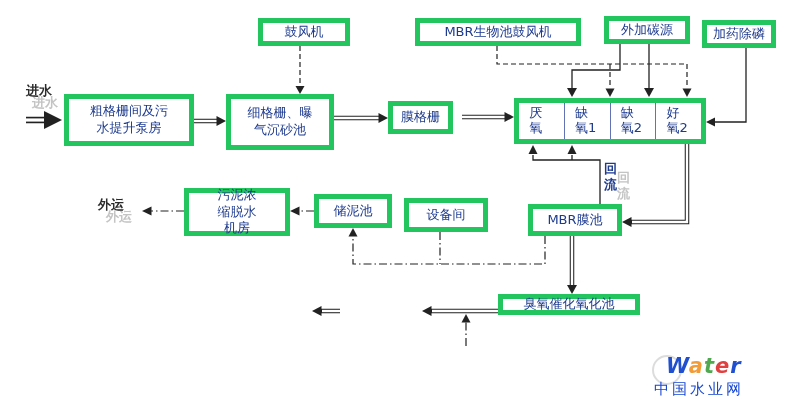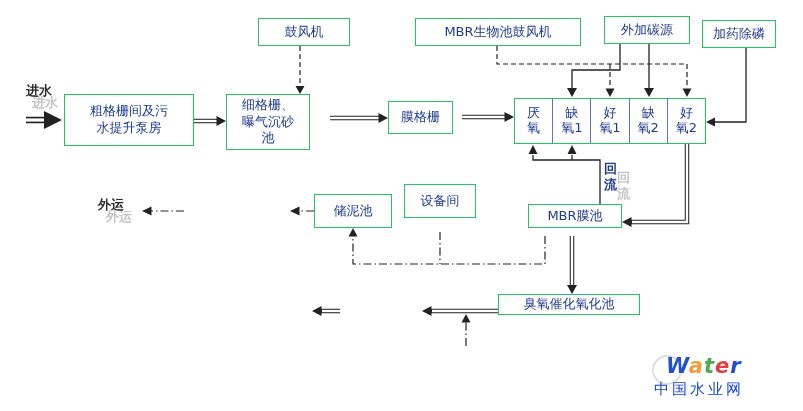--- a/index.html
+++ b/index.html
@@ -7,7 +7,7 @@
          font-family:"DejaVu Sans",sans-serif;overflow:hidden;}
   .lines{position:absolute;left:0;top:0;z-index:1;}
   .box{position:absolute;box-sizing:border-box;background:#fff;
-       border:1px solid #22c55e;color:#1d3a8e;font-size:13px;
+       border:5px solid #22c55e;color:#1d3a8e;font-size:13px;
        display:flex;align-items:center;justify-content:center;
        text-align:center;line-height:1.3;z-index:2;}
   .bio{padding:0;}

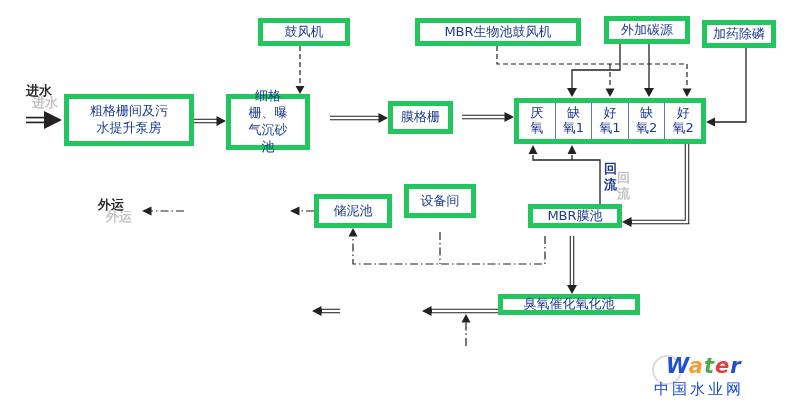--- a/index.html
+++ b/index.html
@@ -151,7 +151,7 @@
   <div class="box" style="left:702px;top:20px;width:74px;height:28px">加药除磷</div>
 
   <div class="box" style="left:64px;top:94px;width:130px;height:52px;padding:12px 20px">粗格栅间及污水提升泵房</div>
-  <div class="box" style="left:226px;top:94px;width:84px;height:56px;padding:0 13px">细格栅、曝气沉砂池</div>
+  <div class="box" style="left:226px;top:94px;width:108px;height:56px;padding:0 13px">细格栅、曝气沉砂池</div>
   <div class="box" style="left:388px;top:101px;width:65px;height:33px">膜格栅</div>
 
   <div class="box bio" style="left:514px;top:98px;width:192px;height:46px">

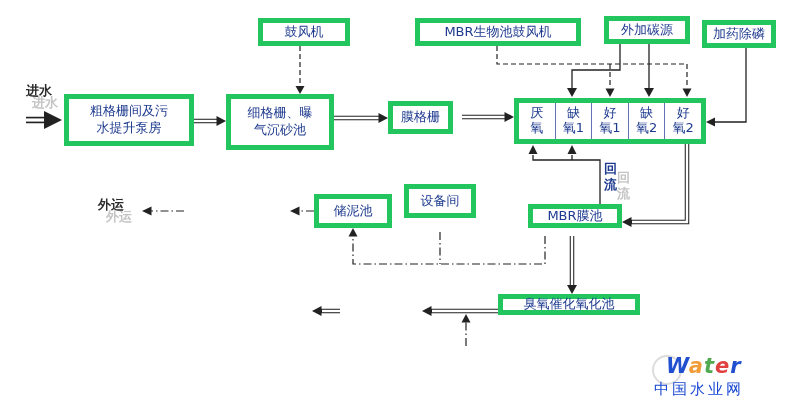--- a/index.html
+++ b/index.html
@@ -14,7 +14,7 @@
   .bio .cell{flex:1;display:flex;align-items:center;justify-content:center;
        border-left:1px solid #6272b4;height:100%;}
   .bio .cell:first-child{border-left:none;}
-  .cw{display:inline-block;width:1.85em;word-break:break-all;line-height:1.15;text-align:center;}
+  .cw{display:inline-block;width:1.85em;word-break:break-all;line-height:1.15;text-align:left;}
   .label{position:absolute;z-index:3;font-size:13px;color:#2b2b2b;font-weight:bold;}
   .echo{color:#c4c4c4;z-index:2;}
   .vlabel{width:1.05em;word-break:break-all;line-height:1.2;}

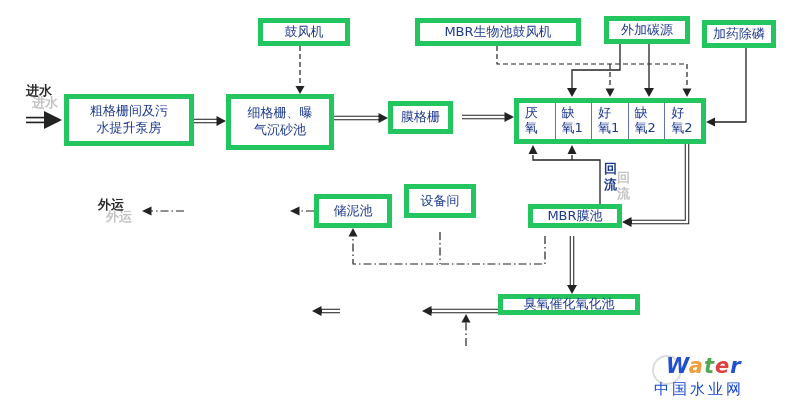--- a/index.html
+++ b/index.html
@@ -162,9 +162,6 @@
       <span class="cw">缺氧1</span>
       </div>
     <div class="cell">
-      <span class="cw">好氧1</span>
-      </div>
-    <div class="cell">
       <span class="cw">缺氧2</span>
       </div>
     <div class="cell">

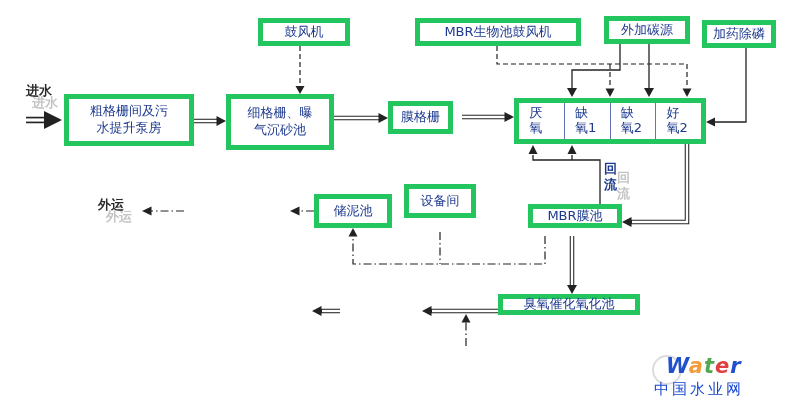--- a/index.html
+++ b/index.html
@@ -169,6 +169,7 @@
       </div>
   </div>
 
+  <div class="box" style="left:184px;top:188px;width:106px;height:48px;padding:0 24px">污泥浓缩脱水机房</div>
   <div class="box" style="left:314px;top:194px;width:78px;height:34px">储泥池</div>
   <div class="box" style="left:404px;top:184px;width:72px;height:34px">设备间</div>
   <div class="box" style="left:528px;top:204px;width:94px;height:24px">MBR膜池</div>

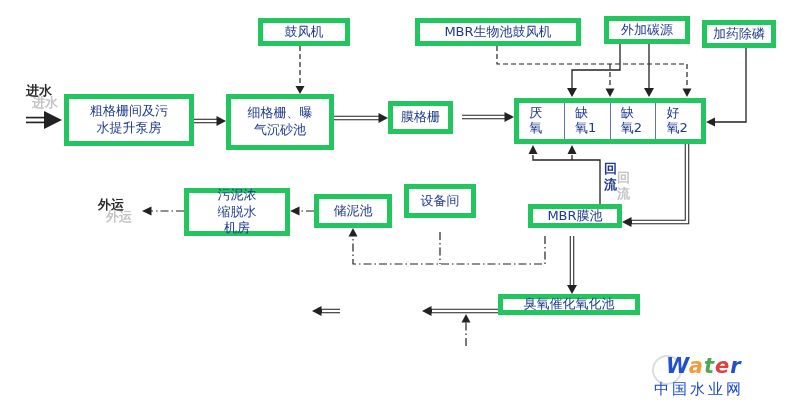--- a/index.html
+++ b/index.html
@@ -171,7 +171,7 @@
 
   <div class="box" style="left:184px;top:188px;width:106px;height:48px;padding:0 24px">污泥浓缩脱水机房</div>
   <div class="box" style="left:314px;top:194px;width:78px;height:34px">储泥池</div>
-  <div class="box" style="left:404px;top:184px;width:72px;height:34px">设备间</div>
+  <div class="box" style="left:404px;top:198px;width:84px;height:34px">设备间</div>
   <div class="box" style="left:528px;top:204px;width:94px;height:24px">MBR膜池</div>
 
   <div class="box" style="left:498px;top:294px;width:142px;height:21px">臭氧催化氧化池</div>

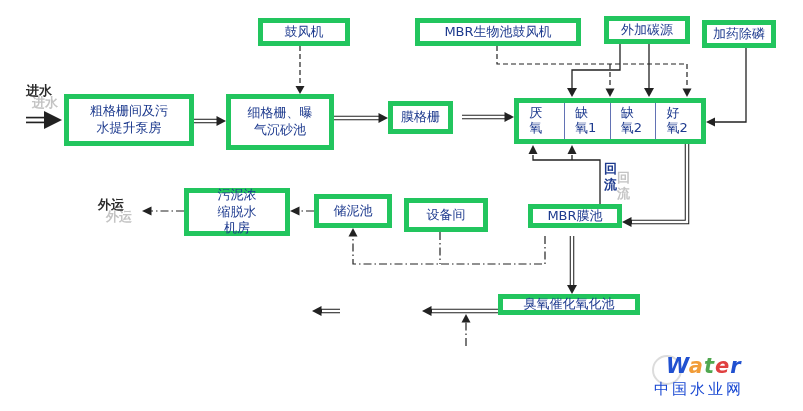--- a/index.html
+++ b/index.html
@@ -172,7 +172,7 @@
   <div class="box" style="left:184px;top:188px;width:106px;height:48px;padding:0 24px">污泥浓缩脱水机房</div>
   <div class="box" style="left:314px;top:194px;width:78px;height:34px">储泥池</div>
   <div class="box" style="left:404px;top:198px;width:84px;height:34px">设备间</div>
-  <div class="box" style="left:528px;top:204px;width:94px;height:24px">MBR膜池</div>
+  <div class="box" style="left:528px;top:204px;width:94px;height:32px">MBR膜池</div>
 
   <div class="box" style="left:498px;top:294px;width:142px;height:21px">臭氧催化氧化池</div>
 

